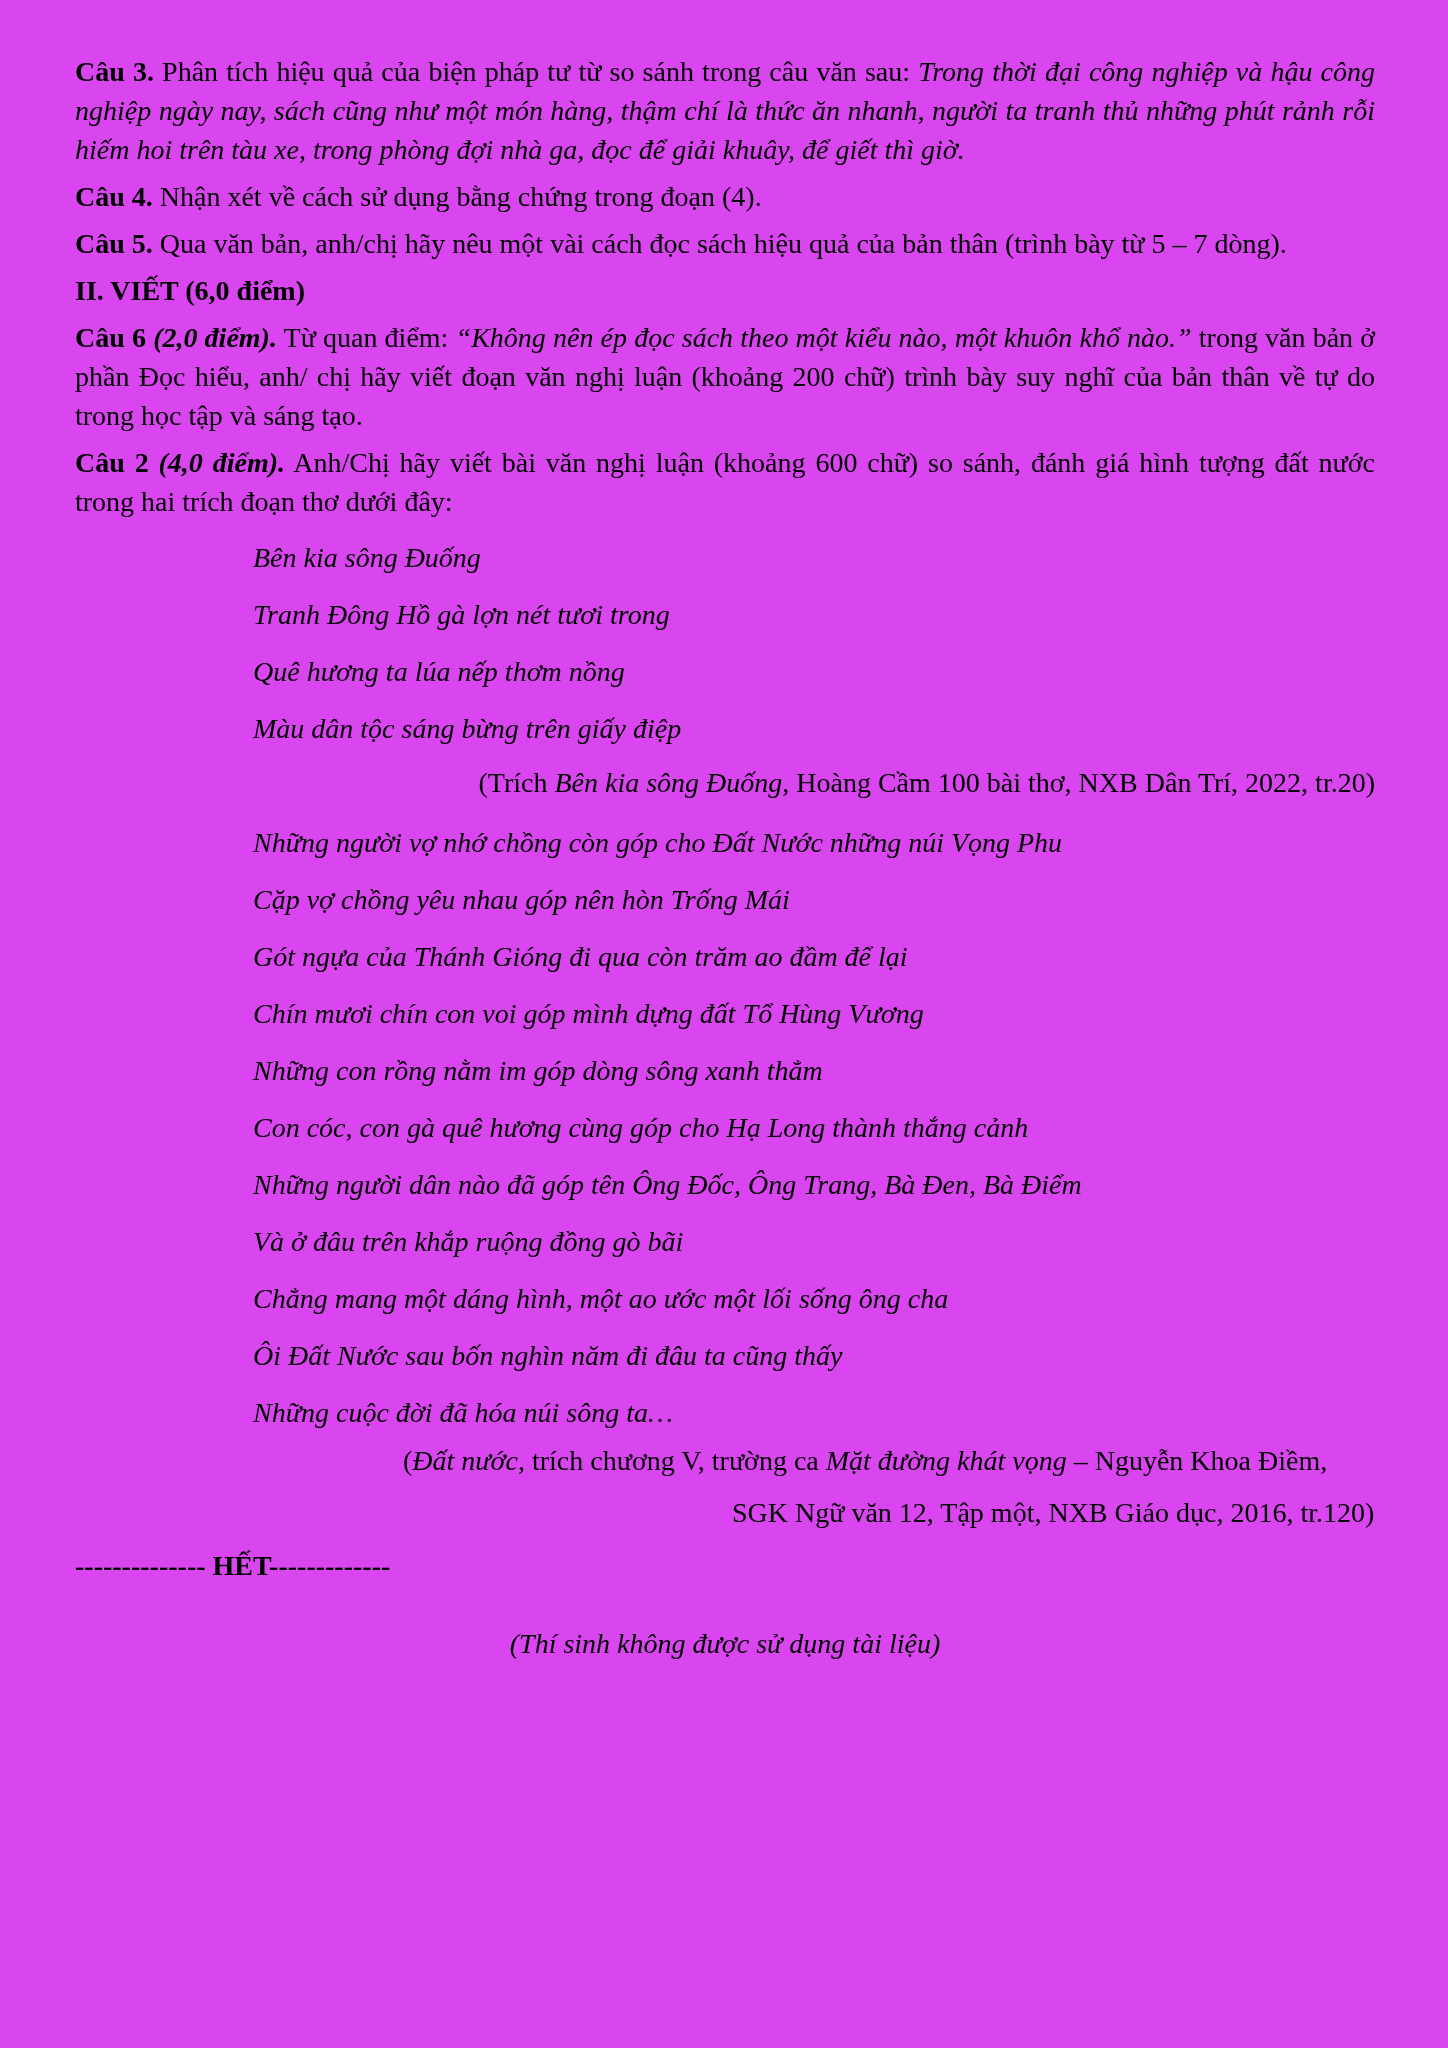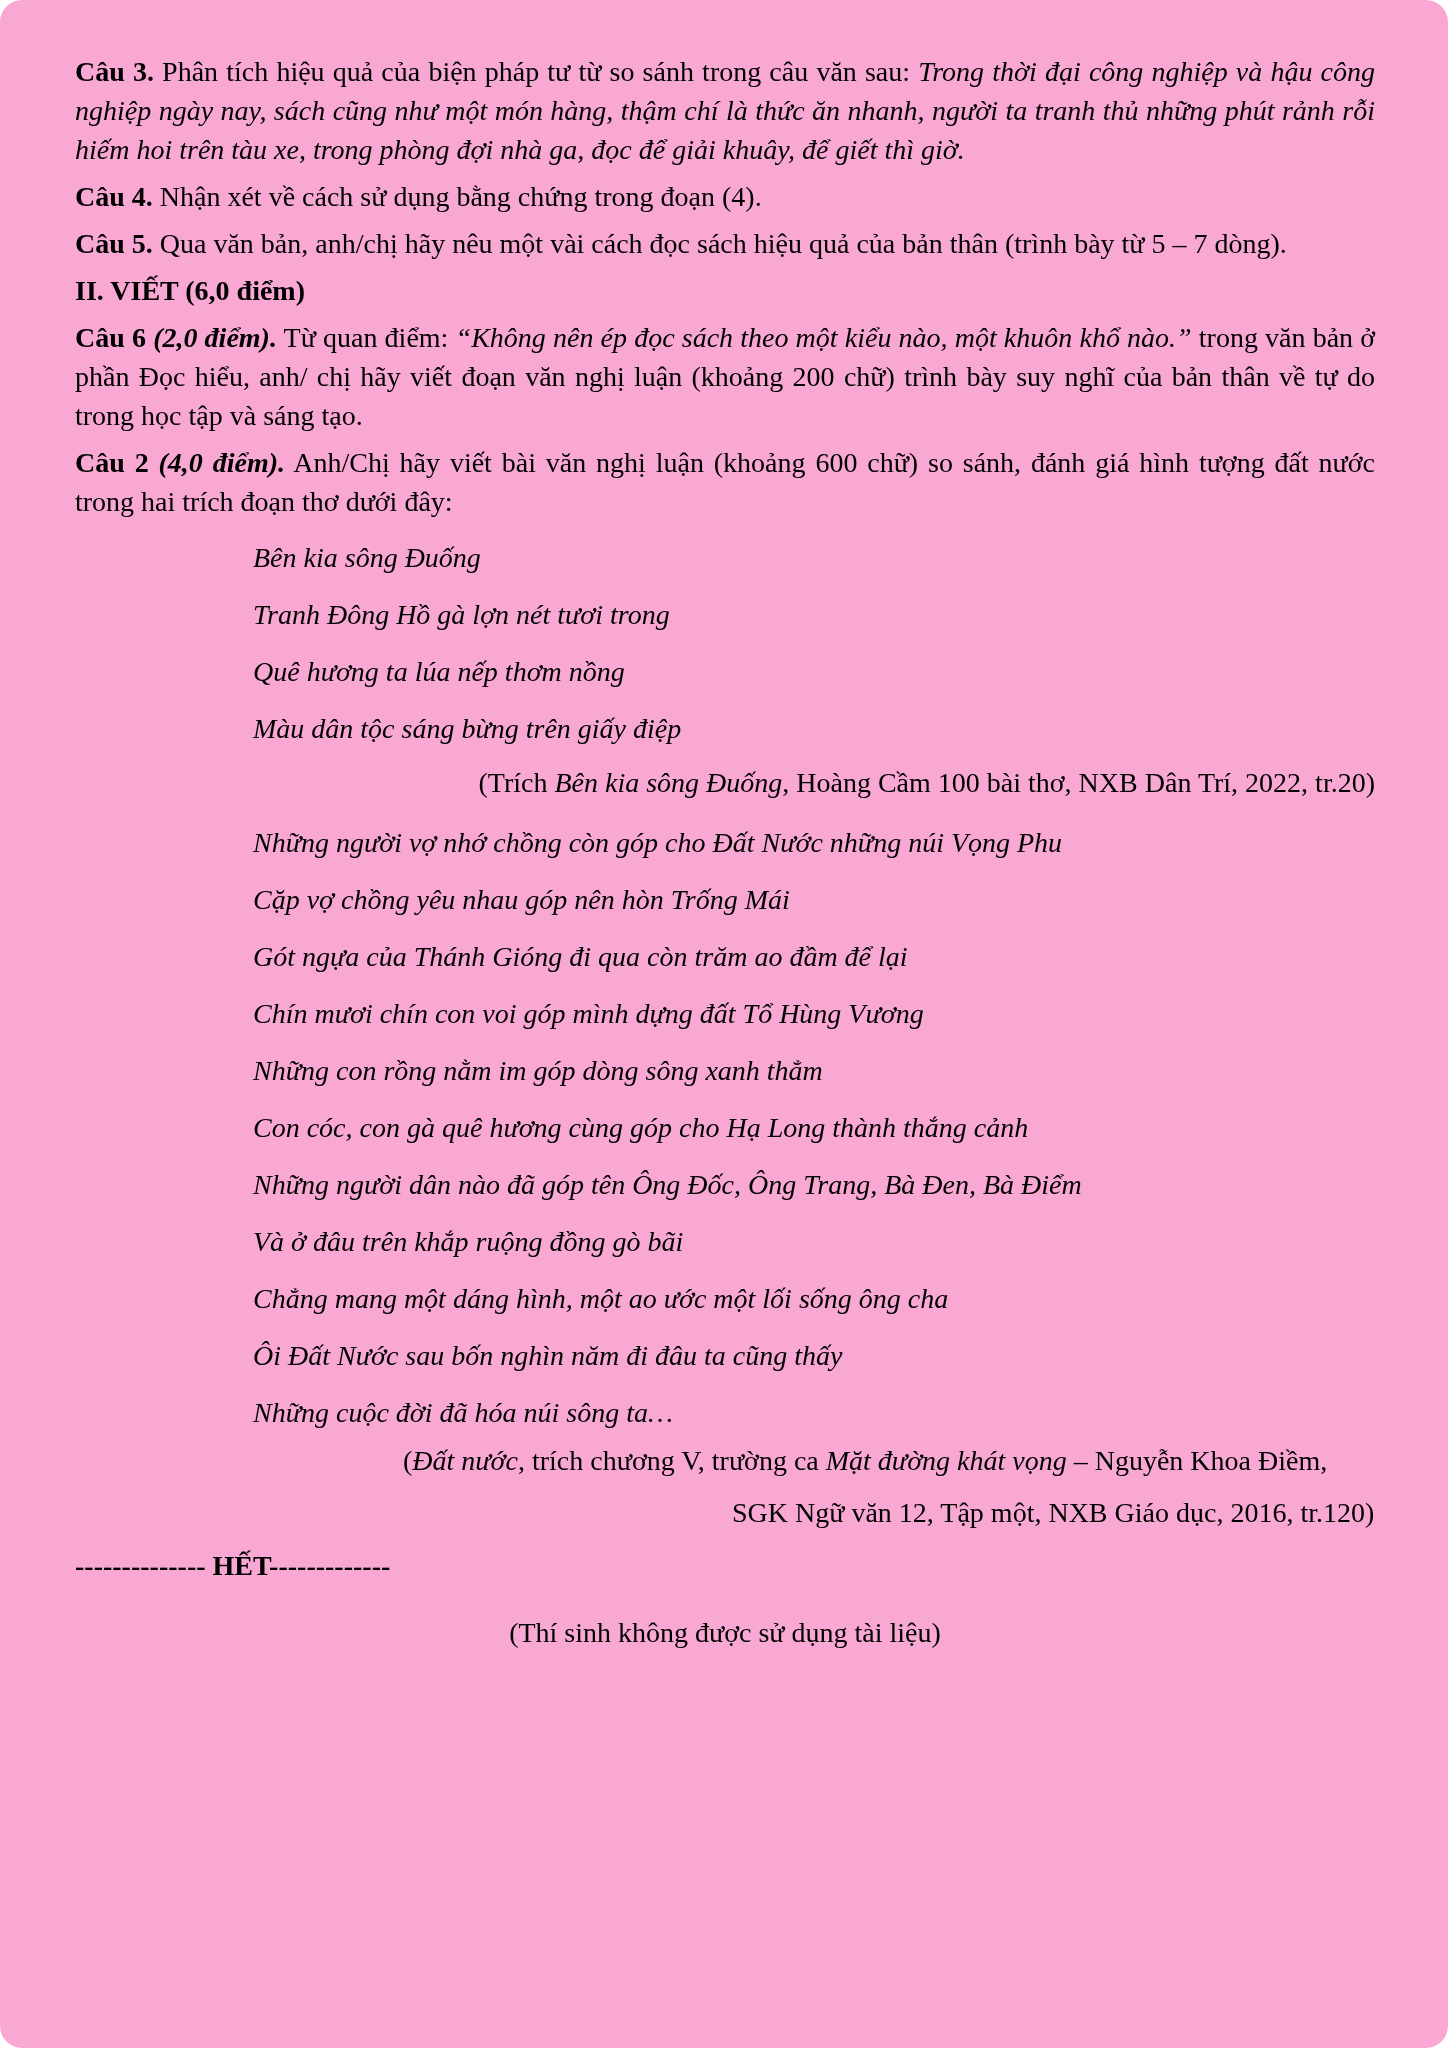--- a/index.html
+++ b/index.html
@@ -11,14 +11,13 @@
     position: relative;
     width: 1448px;
     height: 2048px;
-    background: #f9a8d4;
+    background: #d946ef;
     color: #000000;
     font-family: "Liberation Serif", "DejaVu Serif", serif;
     font-size: 28px;
     box-sizing: border-box;
     padding: 52px 73px 0 75px;
     overflow: hidden;
-    border-radius: 22px;
   }
   .para {
     margin: 0 0 8px 0;

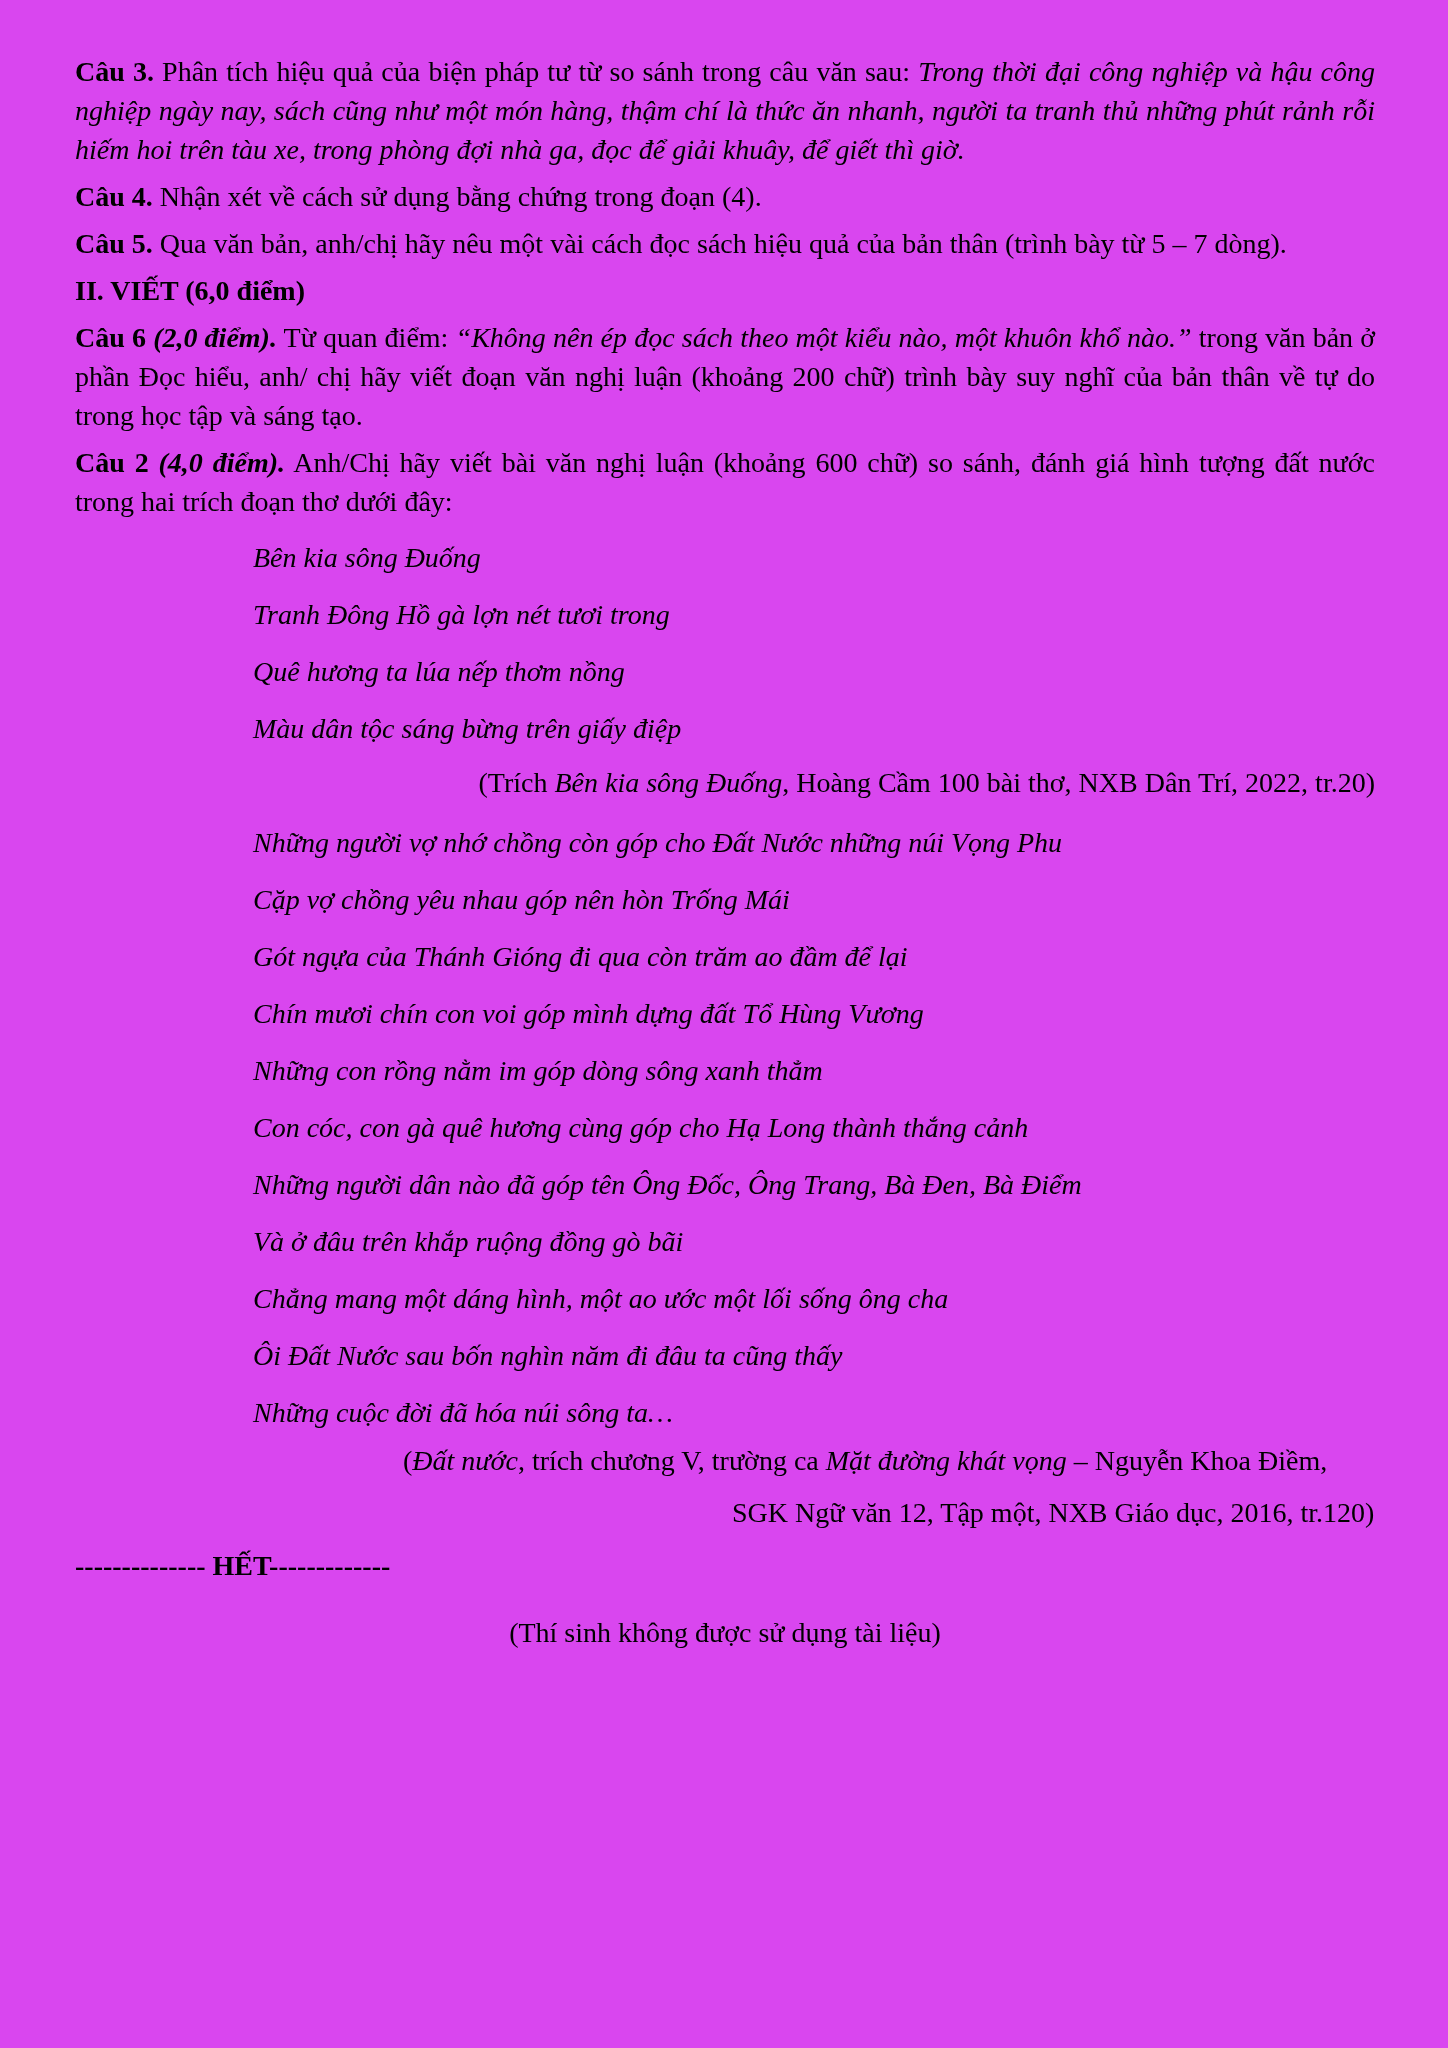--- a/index.html
+++ b/index.html
@@ -61,9 +61,10 @@
     font-weight: bold;
   }
   .footer-note {
-    margin-top: 28px;
+    margin-top: 39px;
     line-height: 39px;
     text-align: center;
+    font-style: italic;
   }
 </style>
 </head>

